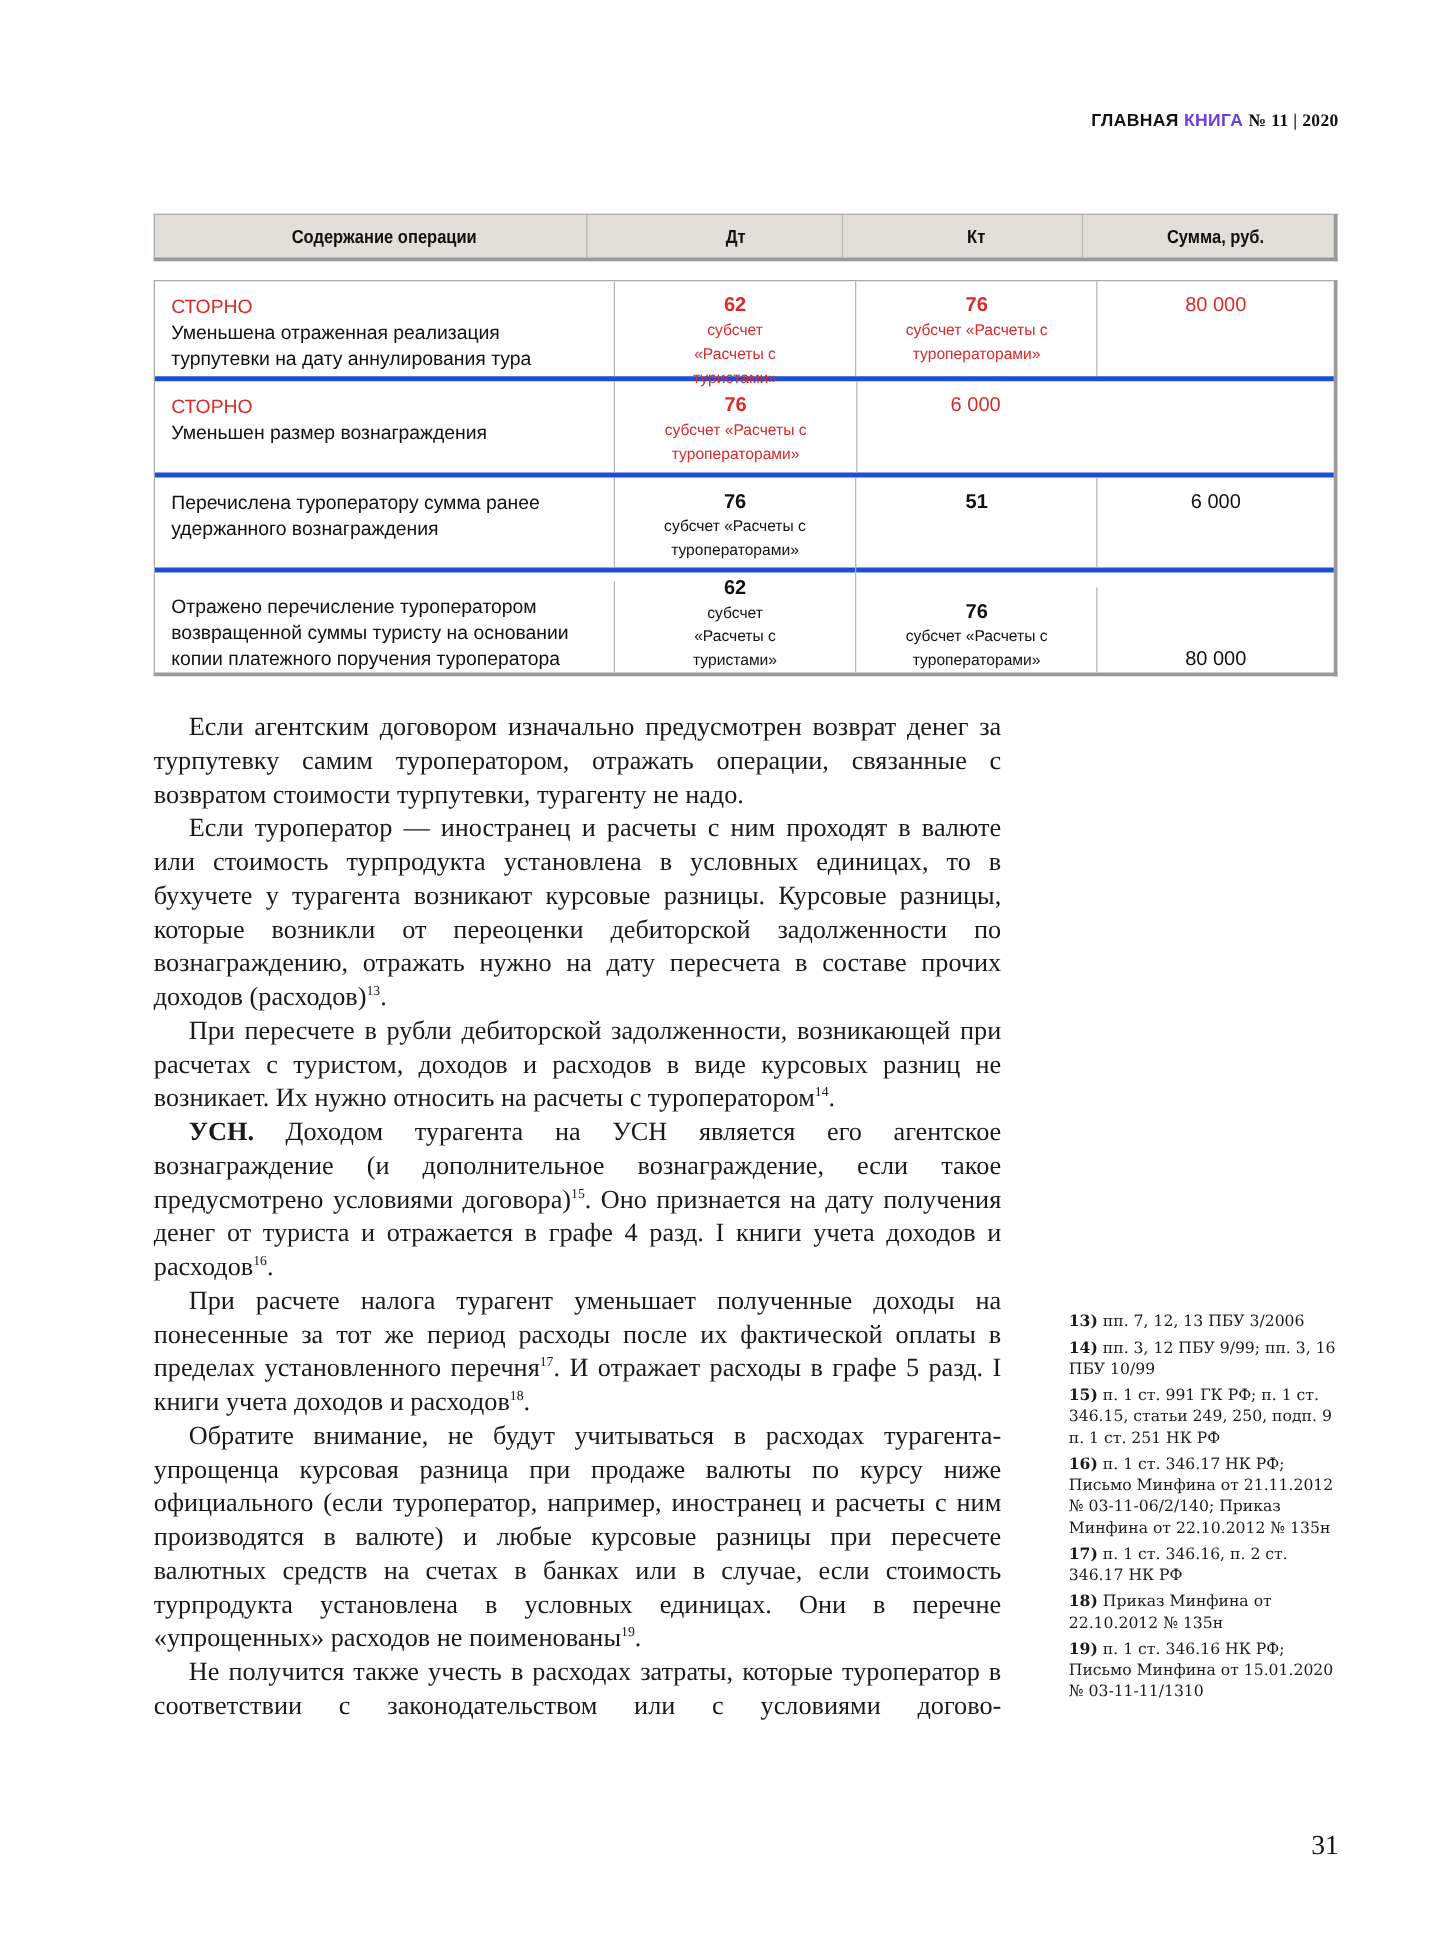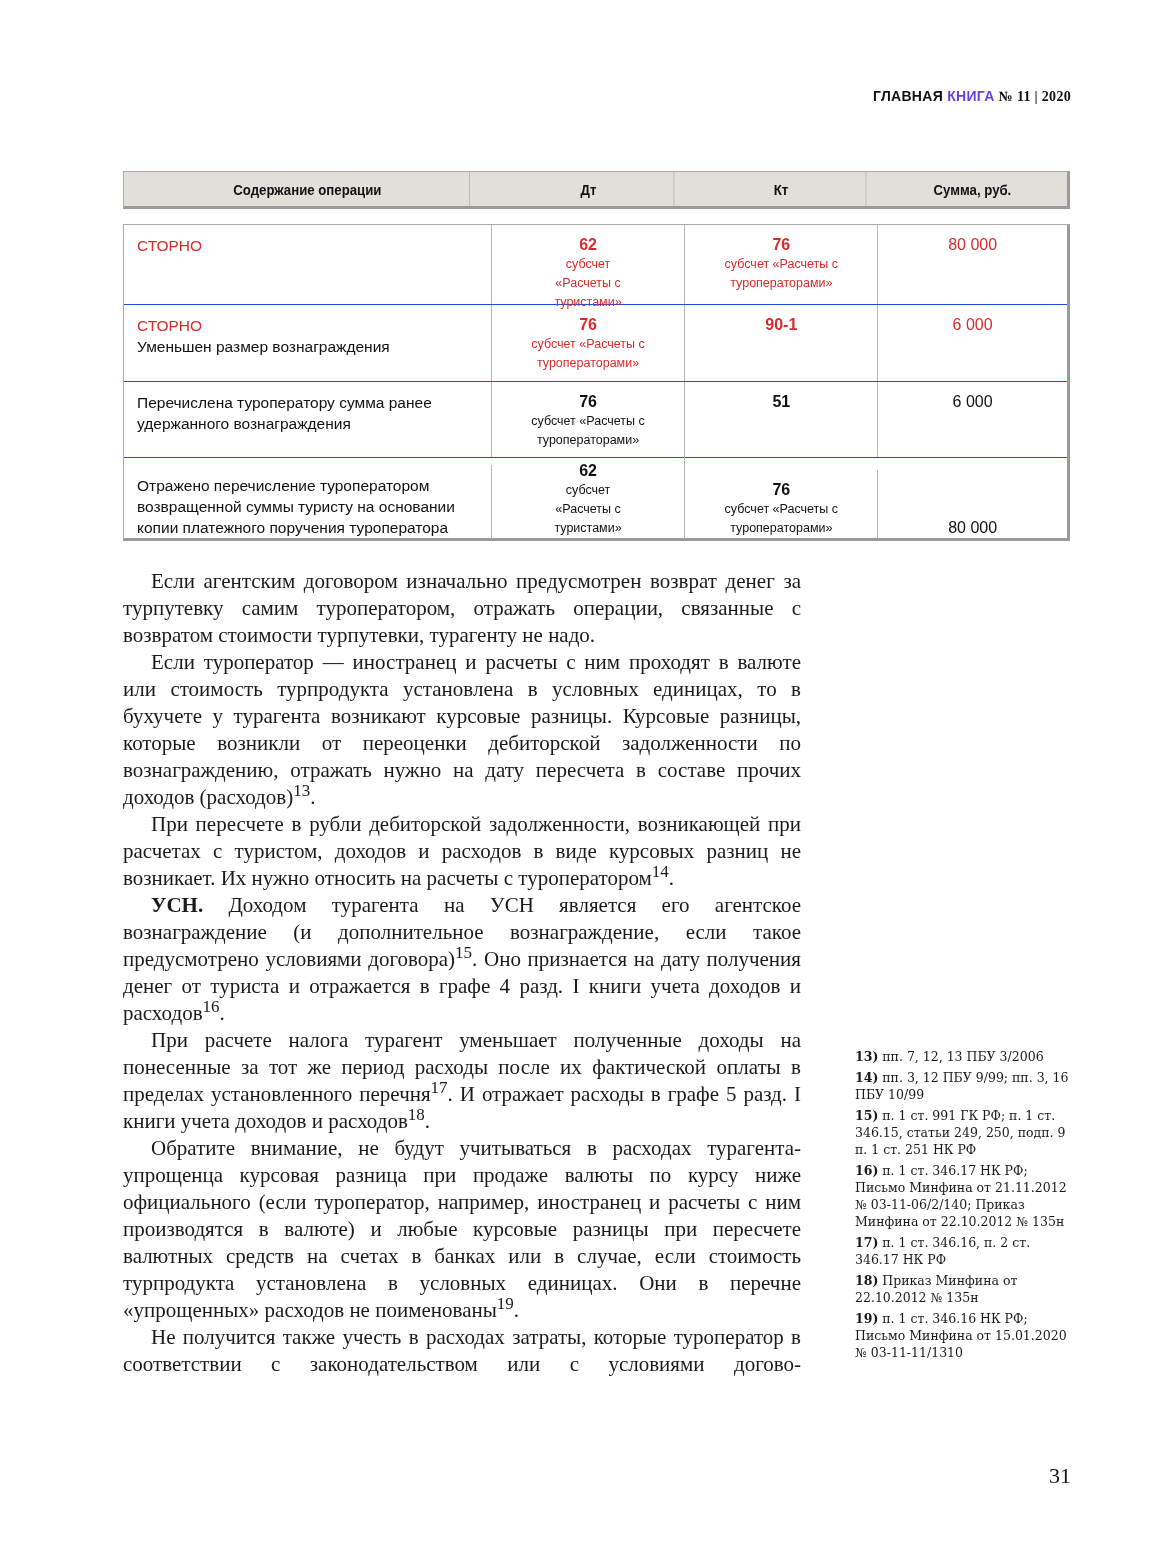--- a/index.html
+++ b/index.html
@@ -29,7 +29,7 @@
     box-sizing: border-box;
     font-family: "Liberation Sans", sans-serif;
   }
-  .row { display: flex; border-bottom: 1px solid #1d4ed8; box-sizing: border-box; }
+  .row { display: flex; border-bottom: 4px solid #1d4ed8; box-sizing: border-box; }
   .row:last-child { border-bottom: none; align-items: flex-end; }
   .row > div { border-right: 1px solid #b5b5b5; box-sizing: border-box; }
   .row > div:last-child { border-right: none; }

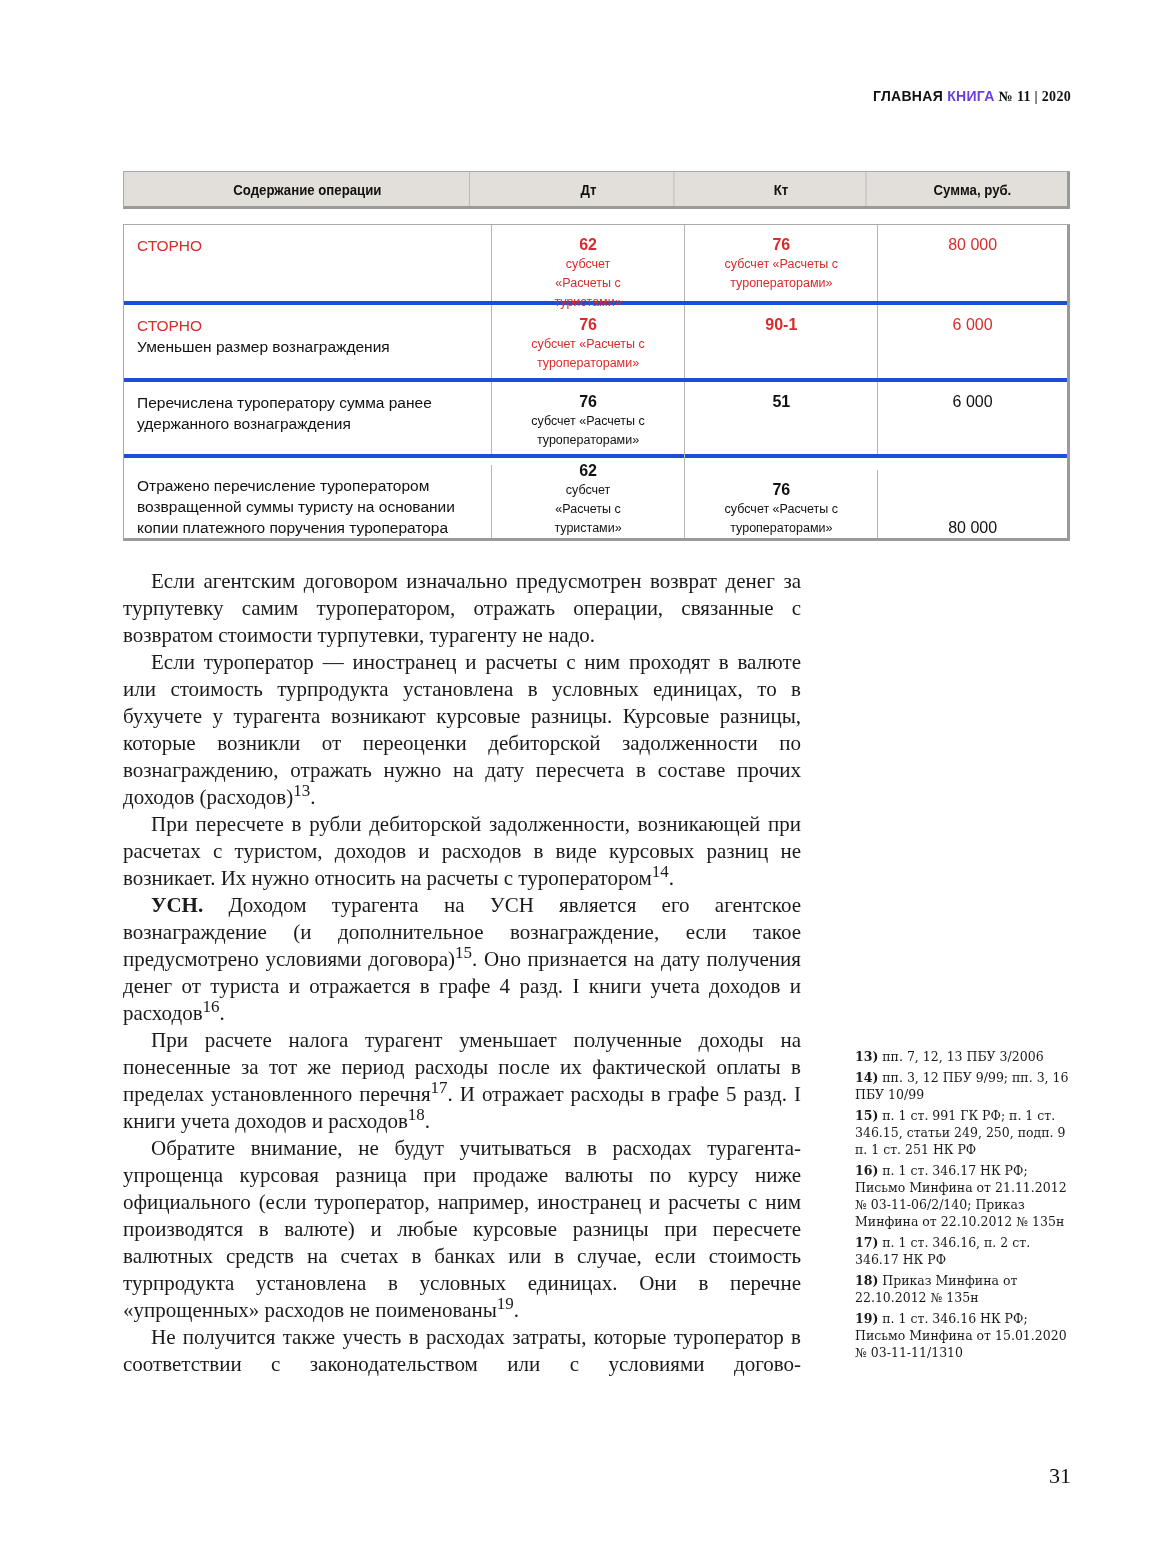--- a/index.html
+++ b/index.html
@@ -86,6 +86,7 @@
   <div class="row r1">
     <div class="c1 desc">
       <span class="storno">СТОРНО</span>
+      <span>Уменьшена отраженная реализация турпутевки на дату аннулирования тура</span>
     </div>
     <div class="c2 acct red">
       <span class="num">62</span>

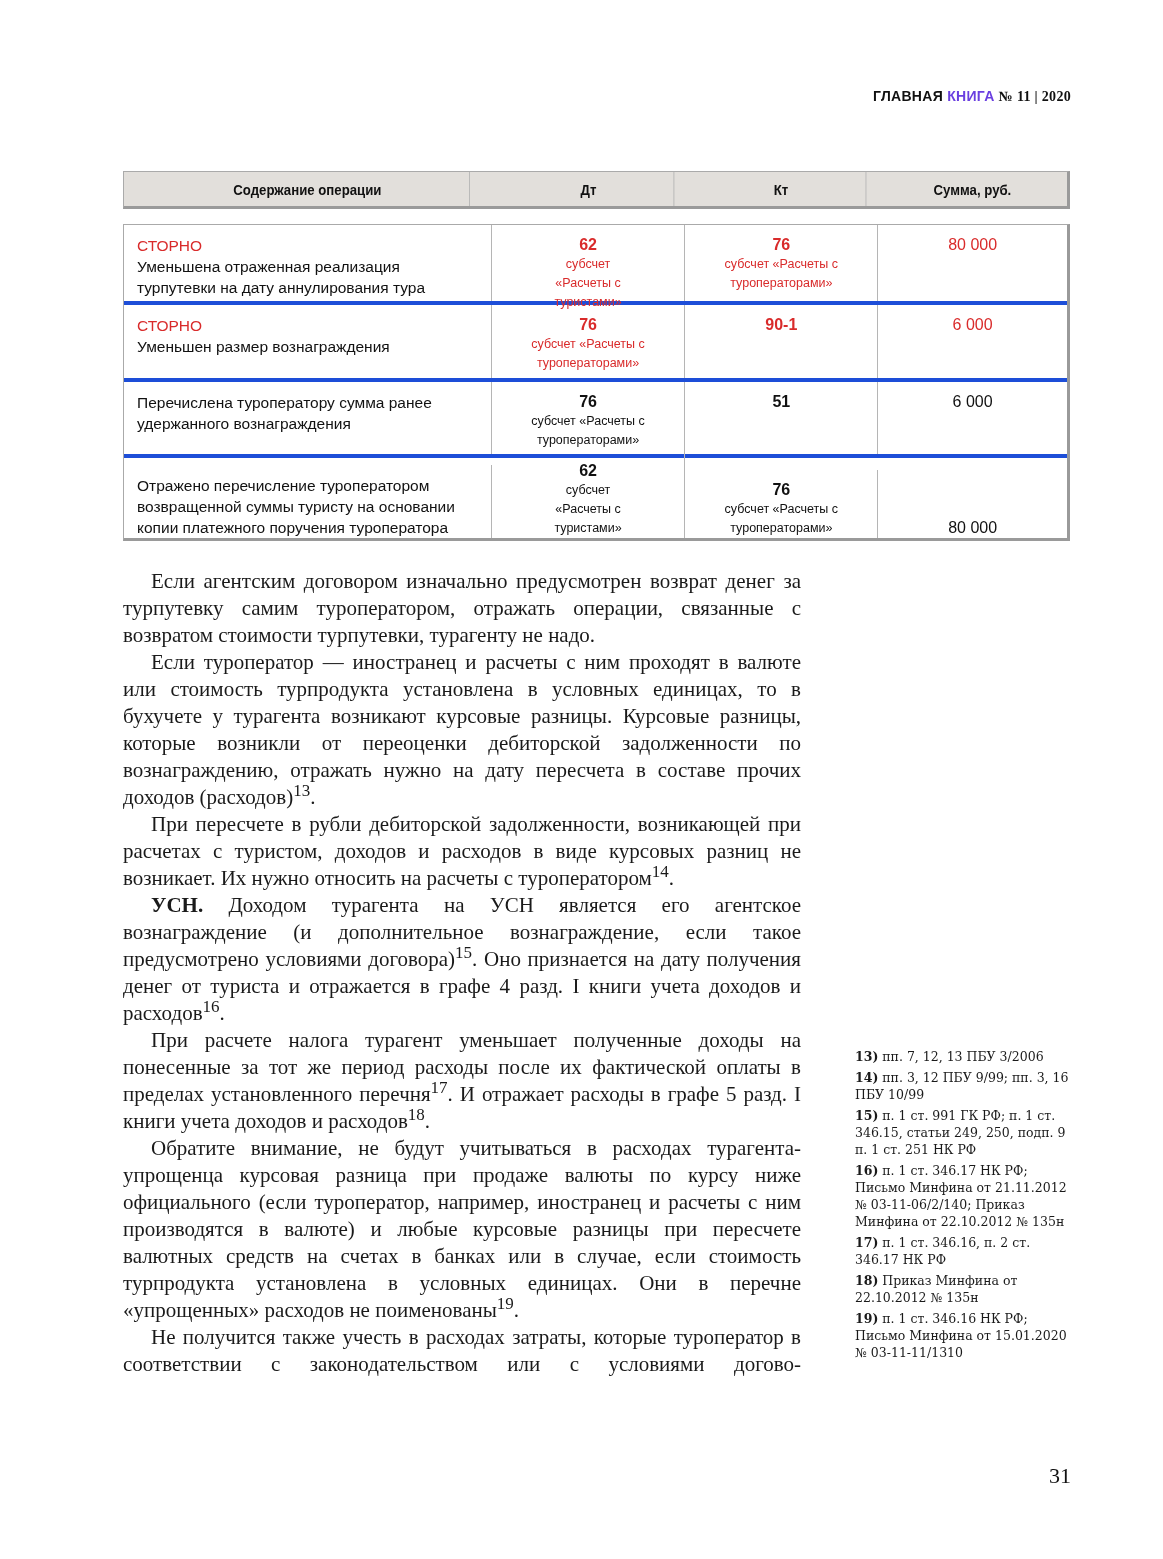--- a/index.html
+++ b/index.html
@@ -108,9 +108,6 @@
       <span class="num">76</span>
       <span class="sub" style="padding:0 38px;">субсчет «Расчеты с туроператорами»</span>
     </div>
-    <div class="c3 acct red">
-      <span class="num">90-1</span>
-    </div>
     <div class="c4 sum red">6 000</div>
   </div>
 

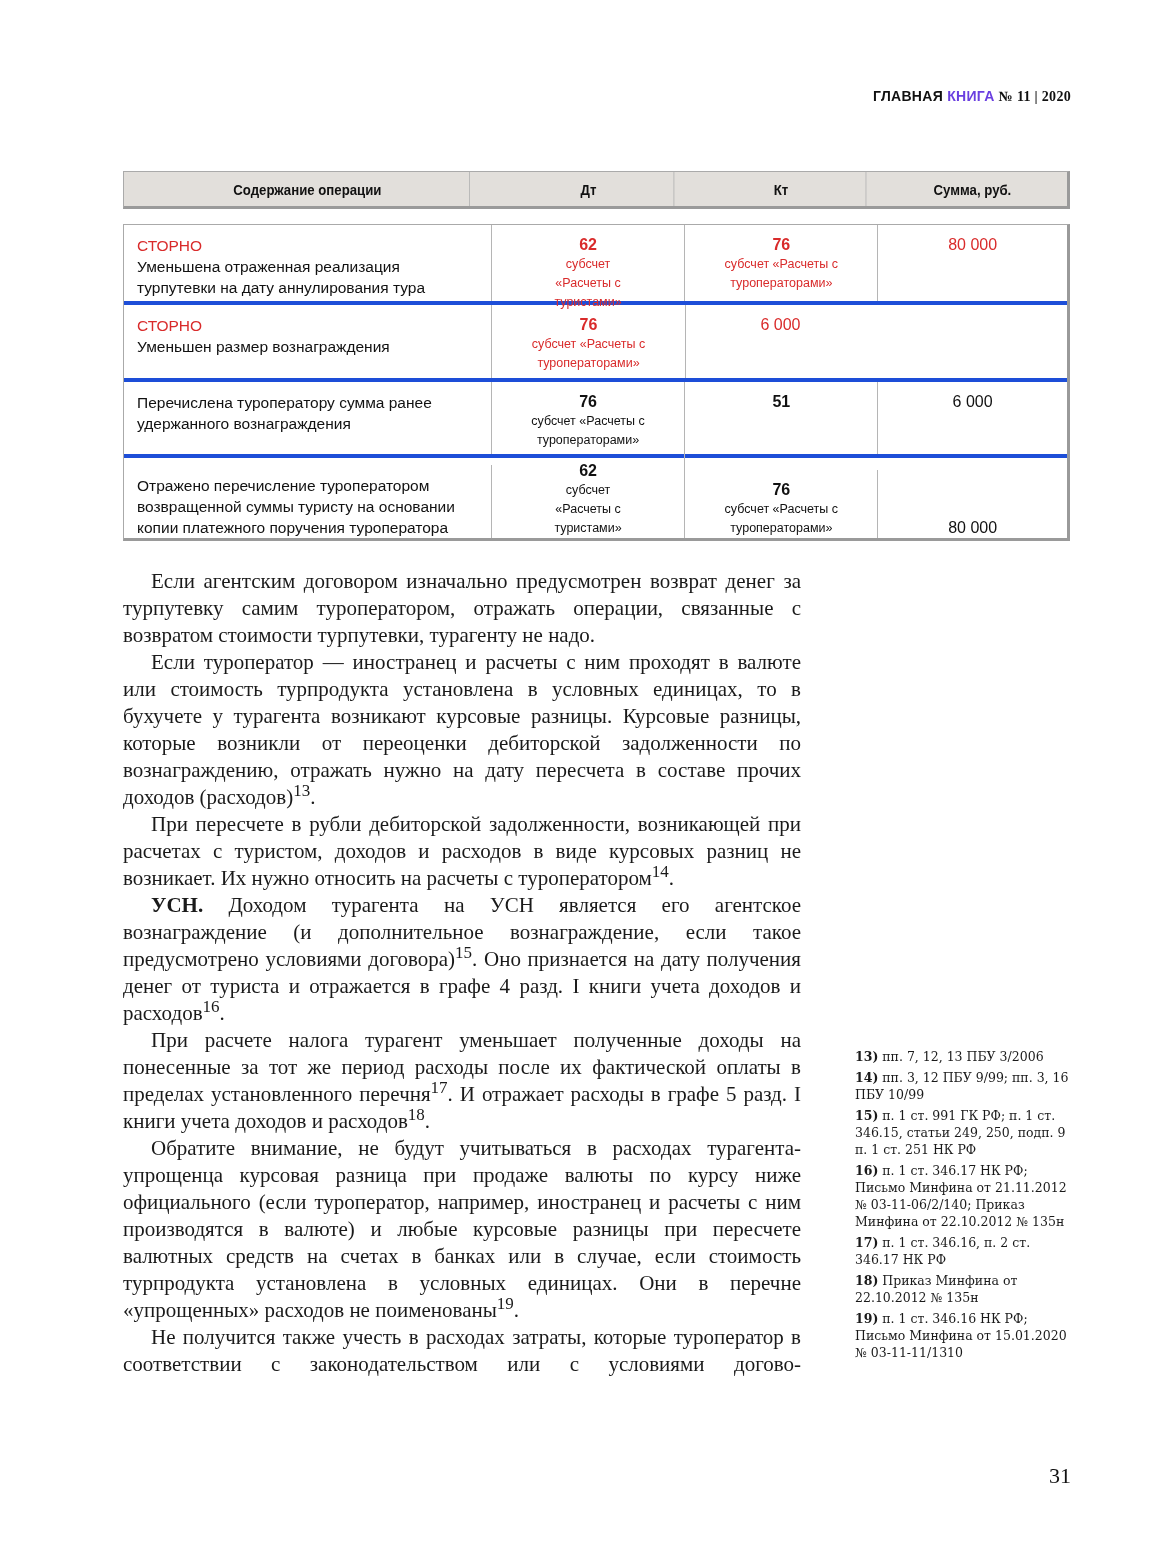--- a/index.html
+++ b/index.html
@@ -50,7 +50,7 @@
     text-align: justify;
   }
   .article p { margin: 0; text-indent: 28px; }
-  .article sup { font-size: 17px; line-height: 0; vertical-align: 8px; }
+  .article sup { font-size: 11px; line-height: 0; vertical-align: 8px; }
   .article b { font-weight: bold; }
 
   

